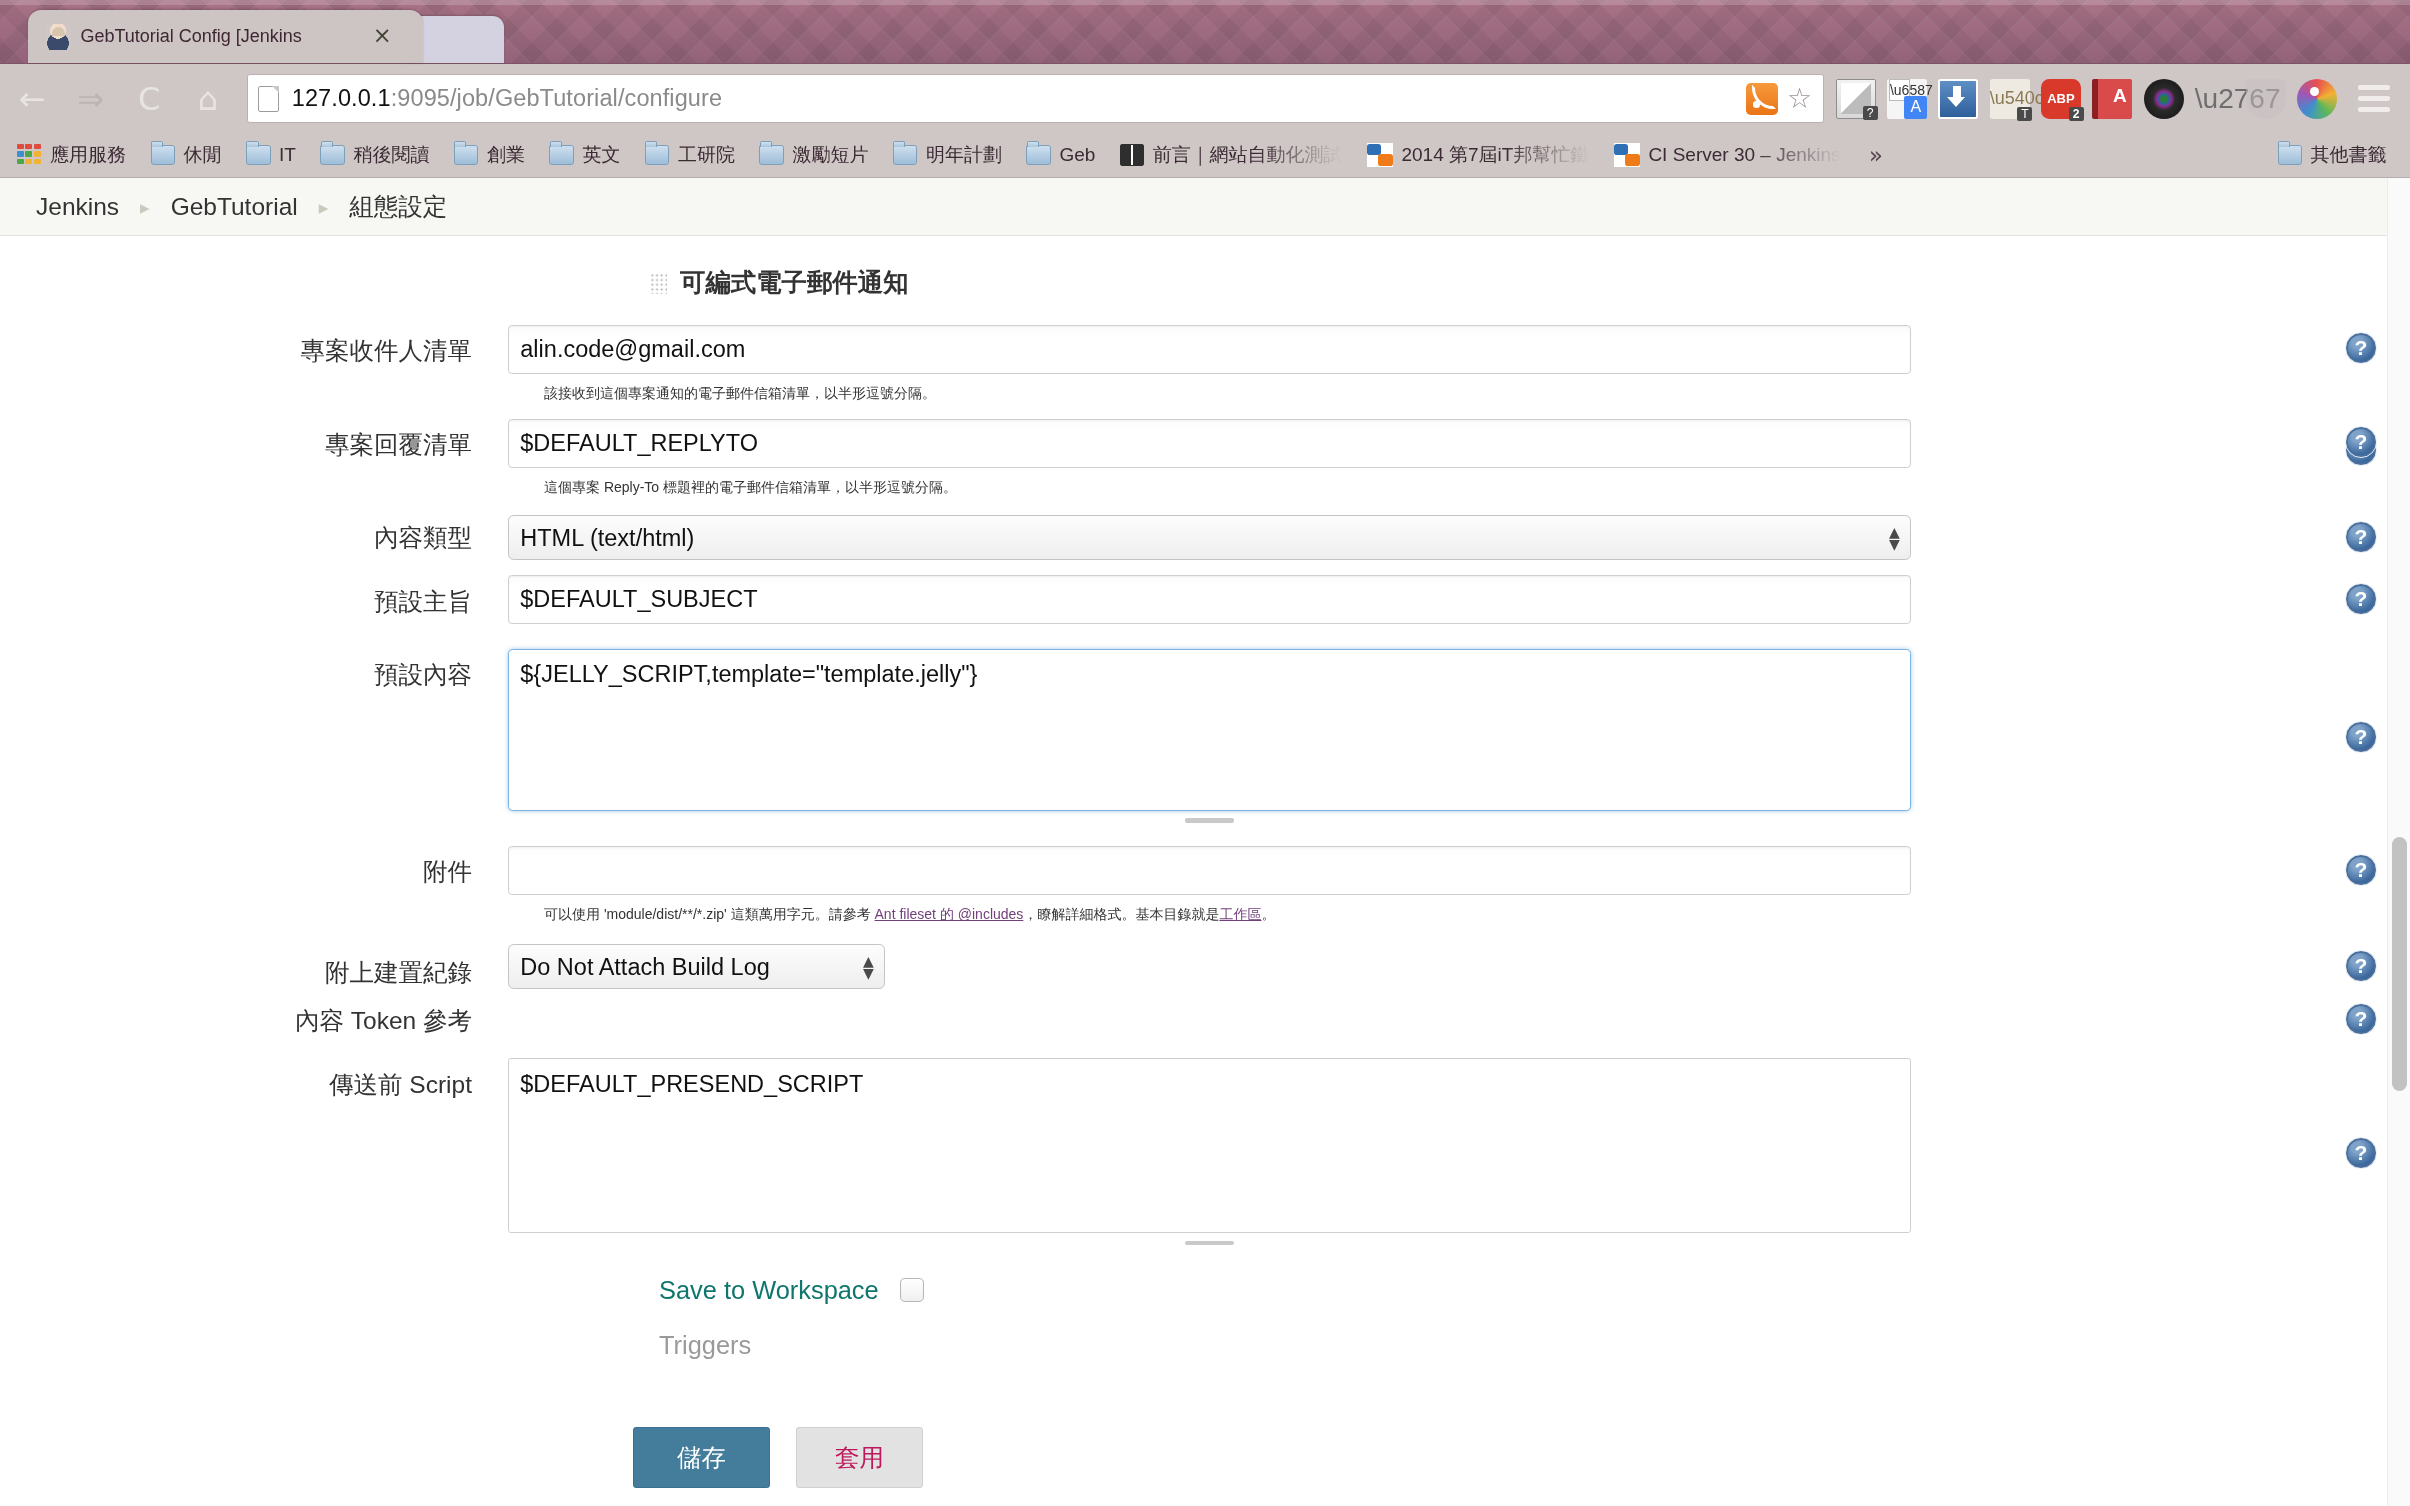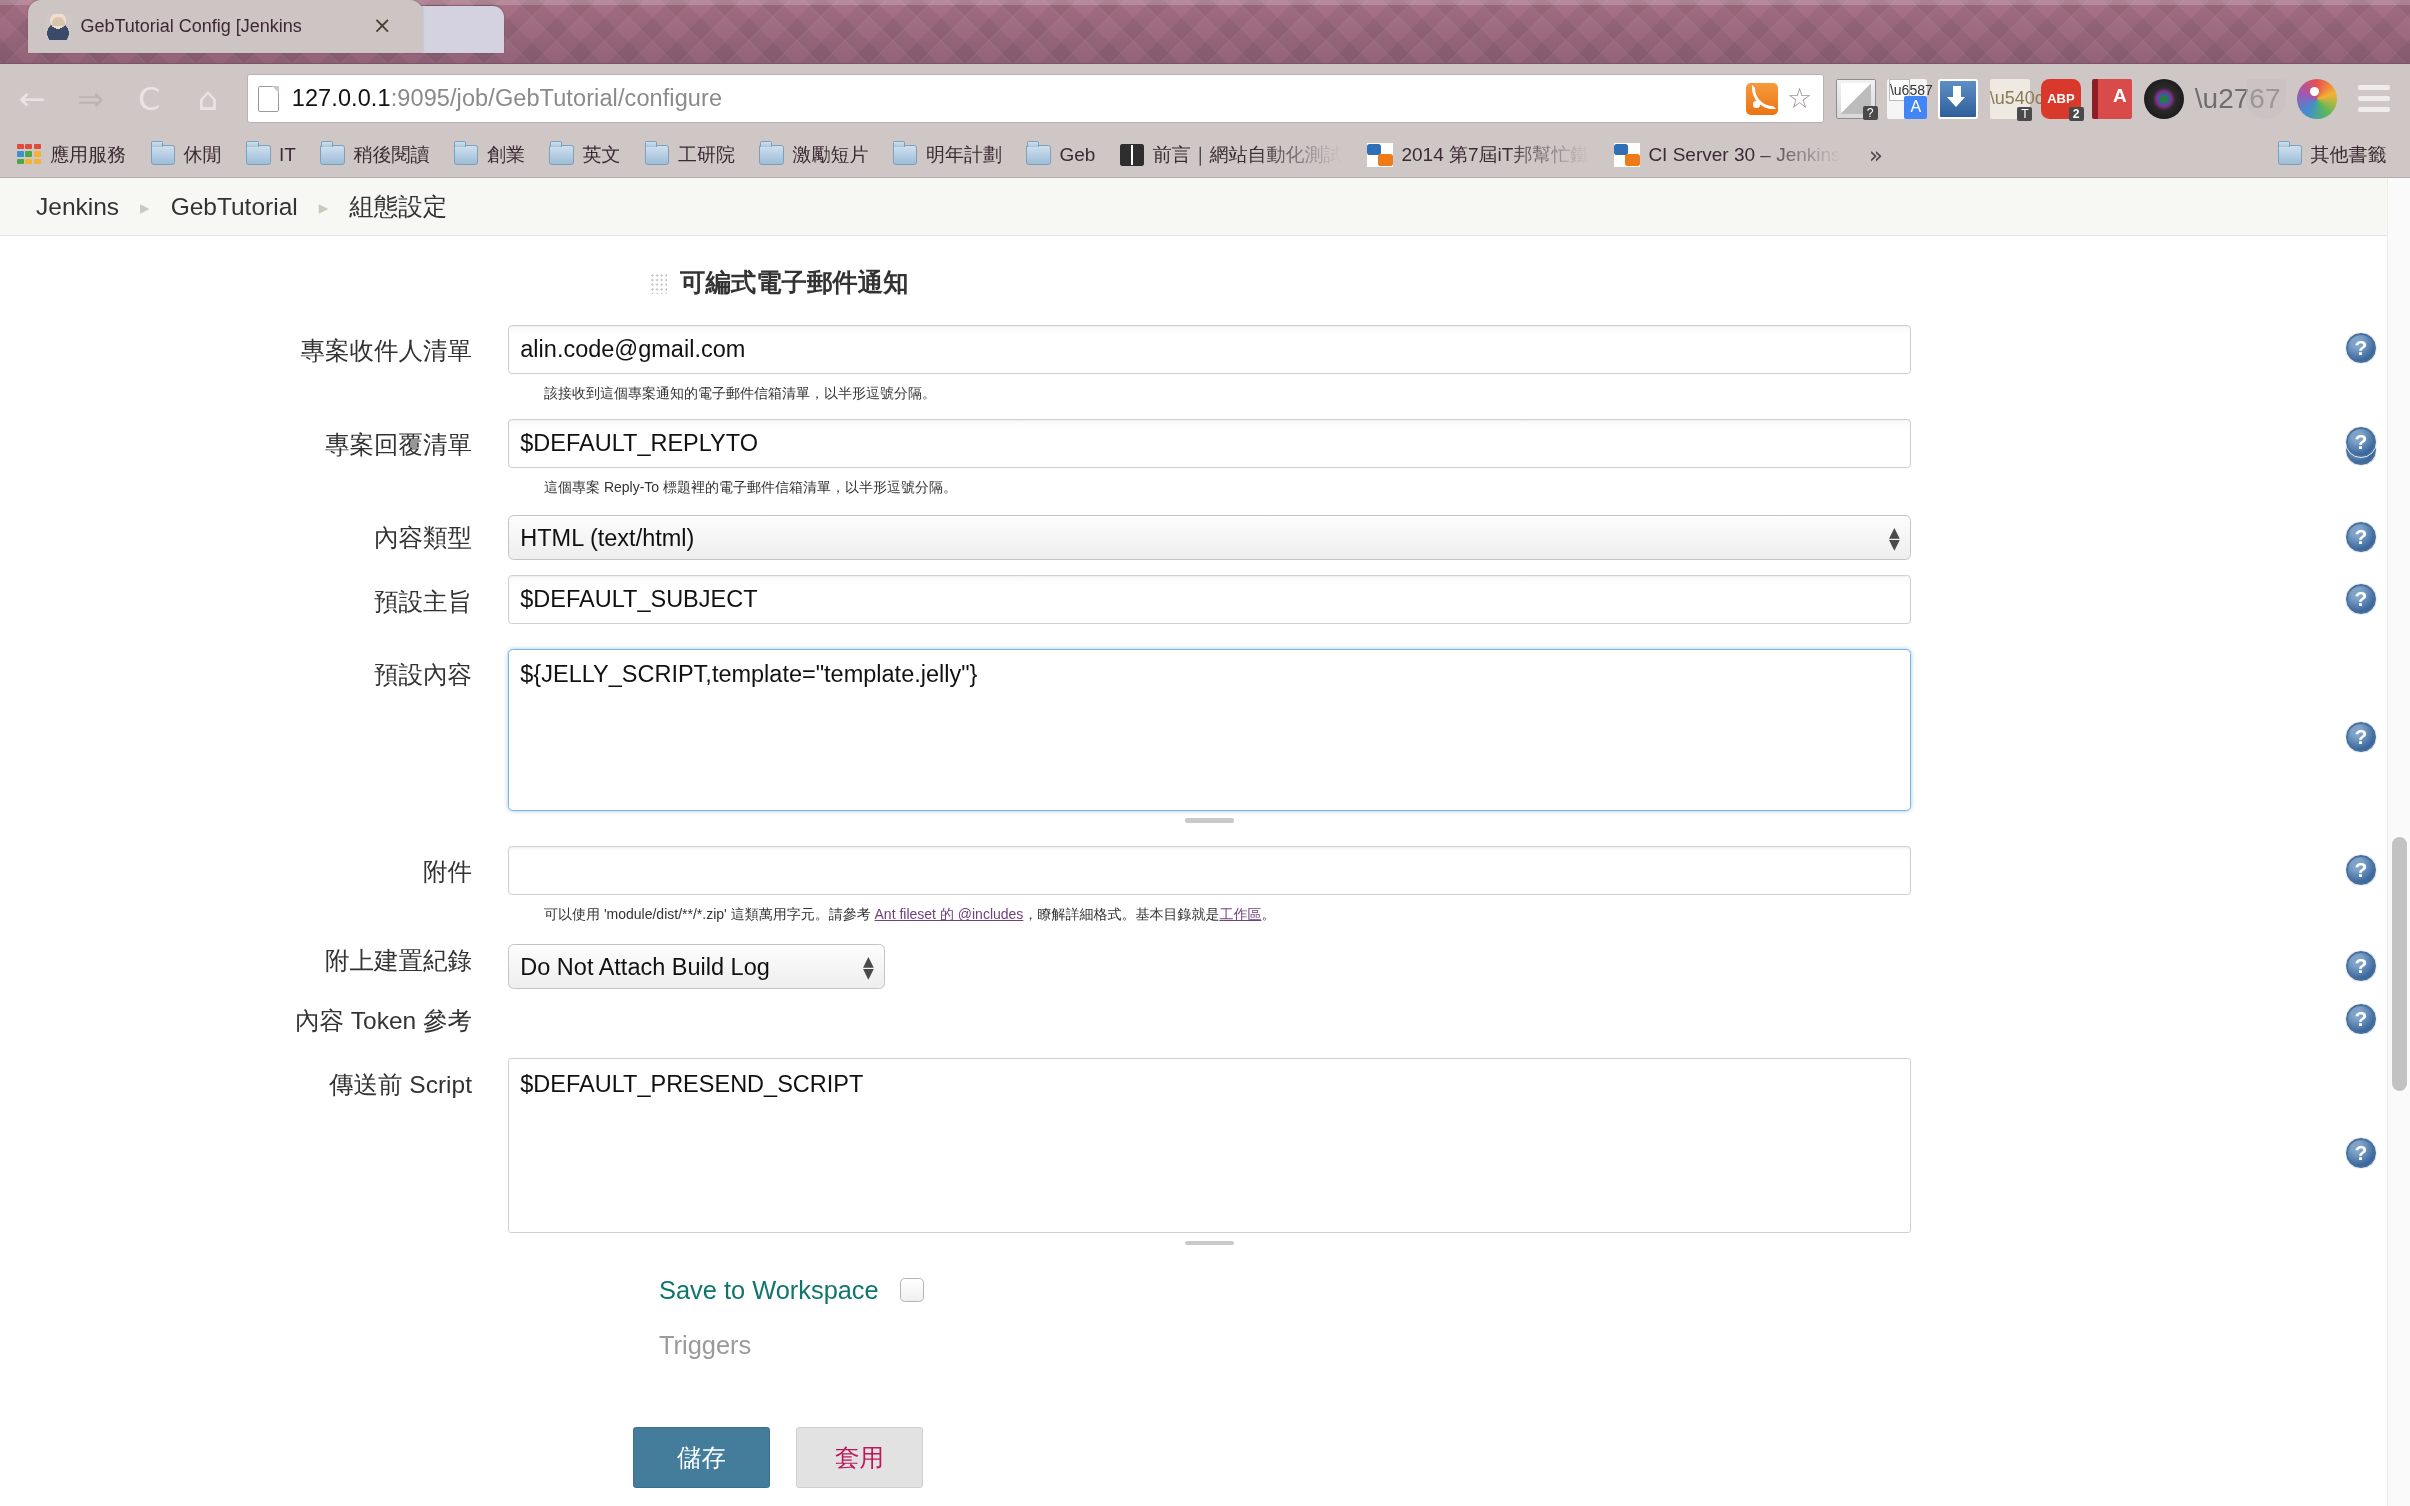--- a/index.html
+++ b/index.html
@@ -30,7 +30,7 @@
   }
 
   .tab {
-    position: absolute; bottom: 10px; height: 53px;
+    position: absolute; bottom: 0; height: 53px;
     background: #cfc7c6;
     border-radius: 13px 13px 0 0;
     display: flex; align-items: center;

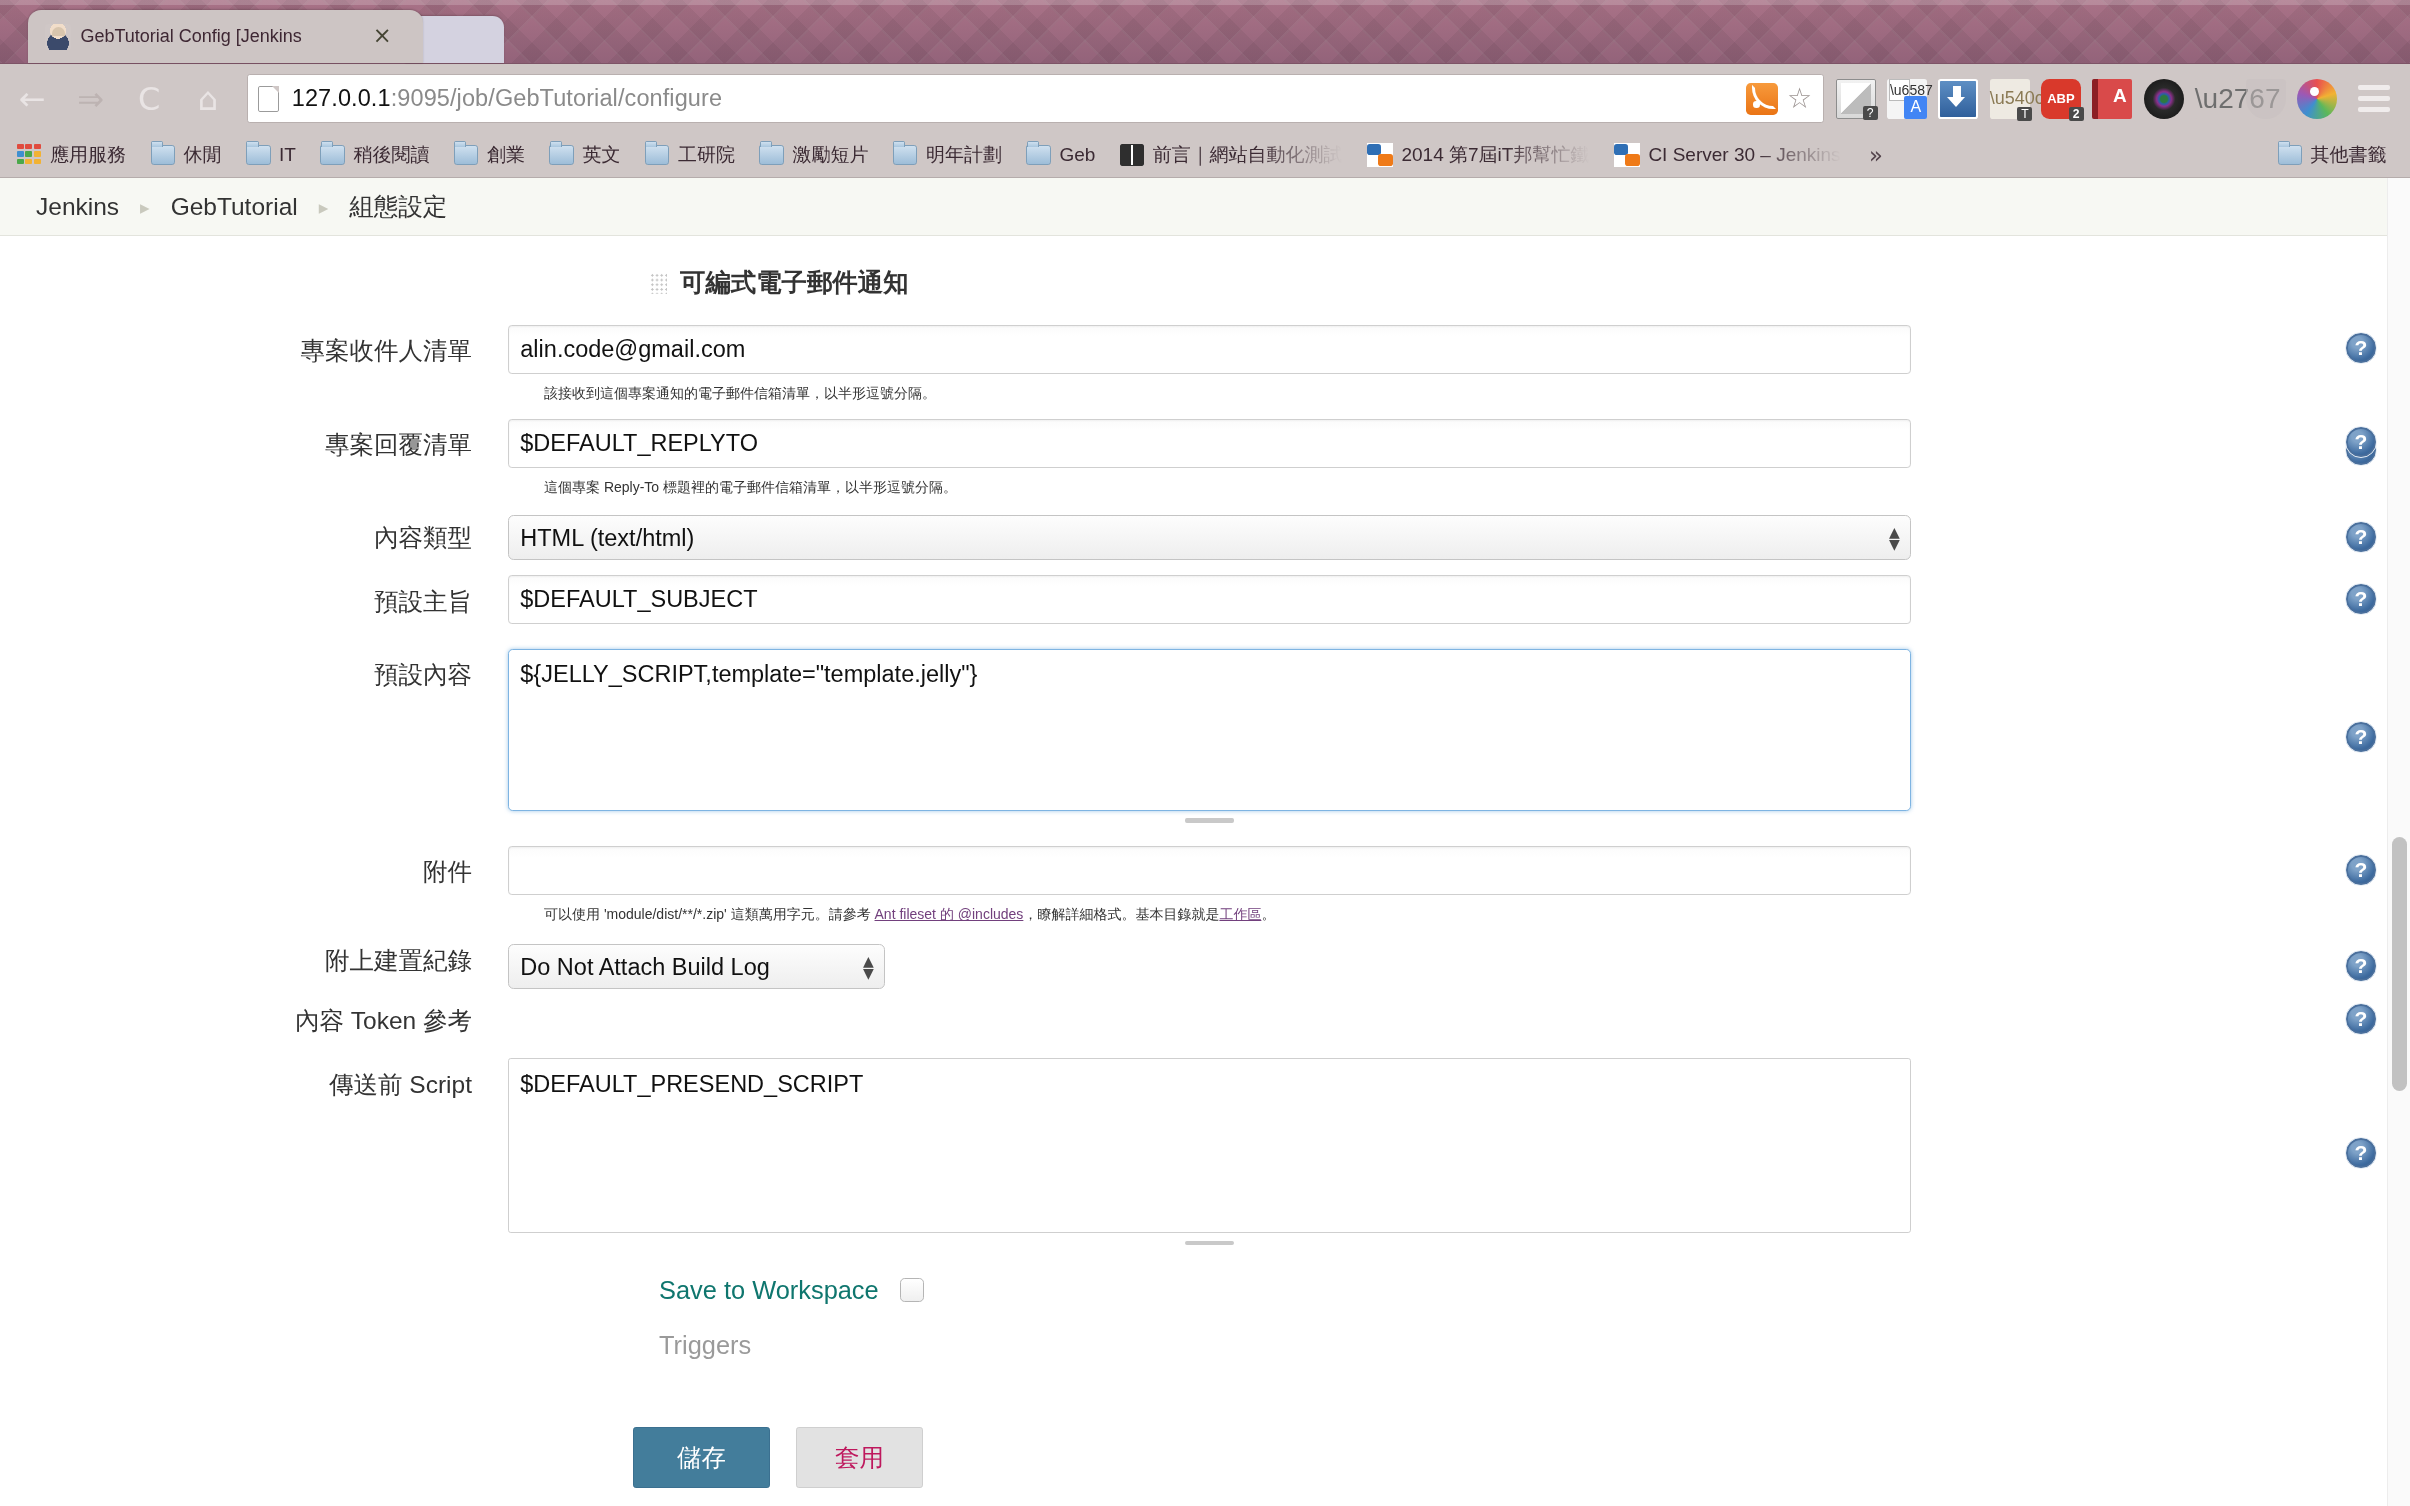--- a/index.html
+++ b/index.html
@@ -495,7 +495,7 @@
       </div>
       <div class="helptxt"><span>可以使用 'module/dist/**/*.zip' 這類萬用字元。請參考 </span><a href="#">Ant fileset 的 @includes</a><span>，瞭解詳細格式。基本目錄就是</span><a href="#">工作區</a><span>。</span></div>
 
-      <div class="row" style="margin-top:19px;align-items:flex-start;">
+      <div class="row" style="margin-top:19px;align-items:flex-end;">
         <div class="lbl" style="padding-top:0;">附上建置紀錄</div>
         <div class="ctl">
           <span class="selwrap">

